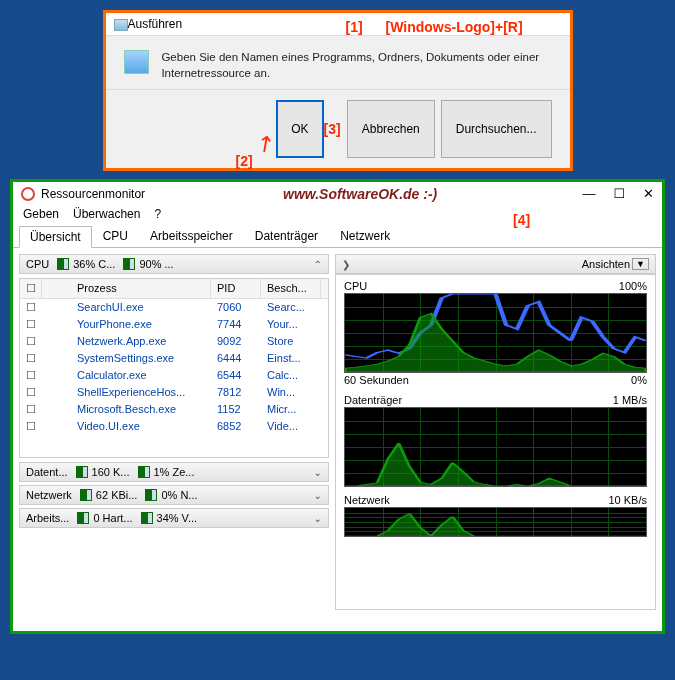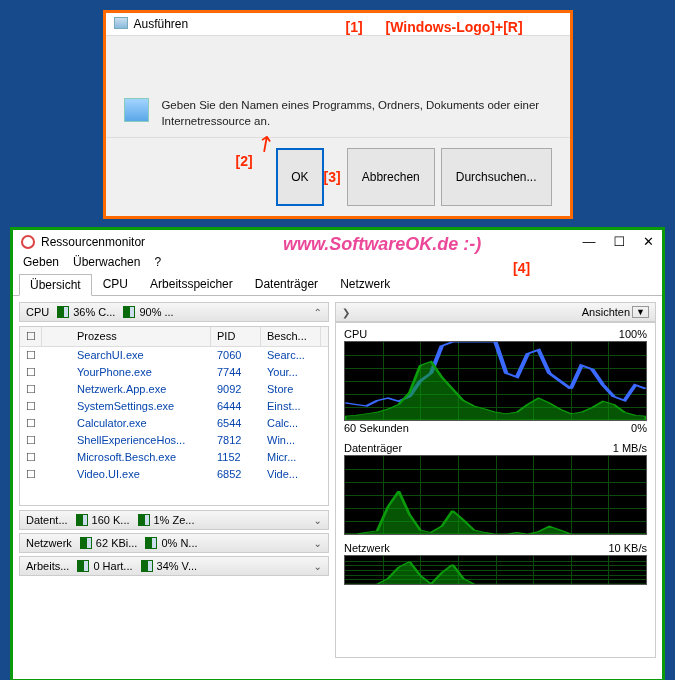--- a/index.html
+++ b/index.html
@@ -5,7 +5,7 @@
 * { margin: 0; padding: 0; box-sizing: border-box; font-family: 'Segoe UI', Tahoma, sans-serif; }
 body { background: #174a8a; width: 675px; height: 680px; padding: 10px; font-size: 12px; }
 .run-dialog { background: #f0f0f0; border: 3px solid #ff6a00; margin: 0 auto 8px; width: 470px; position: relative; }
-.run-titlebar { background: #fff; padding: 4px 8px; font-size: 12px; border-bottom: 1px solid #ddd; display: flex; align-items: flex-start; gap: 6px; }
+.run-titlebar { background: #fff; padding: 4px 8px; font-size: 12px; border-bottom: 1px solid #ddd; display: flex; align-items: flex-end; }
 .run-body { padding: 14px 18px 8px; display: flex; gap: 12px; align-items: flex-start; margin-top: 48px; }
 .run-icon { width: 32px; height: 24px; background: linear-gradient(#a3d4ff,#5aa7e8); border: 1px solid #8cb; }
 .run-text { font-size: 11.5px; color: #222; line-height: 1.35; }

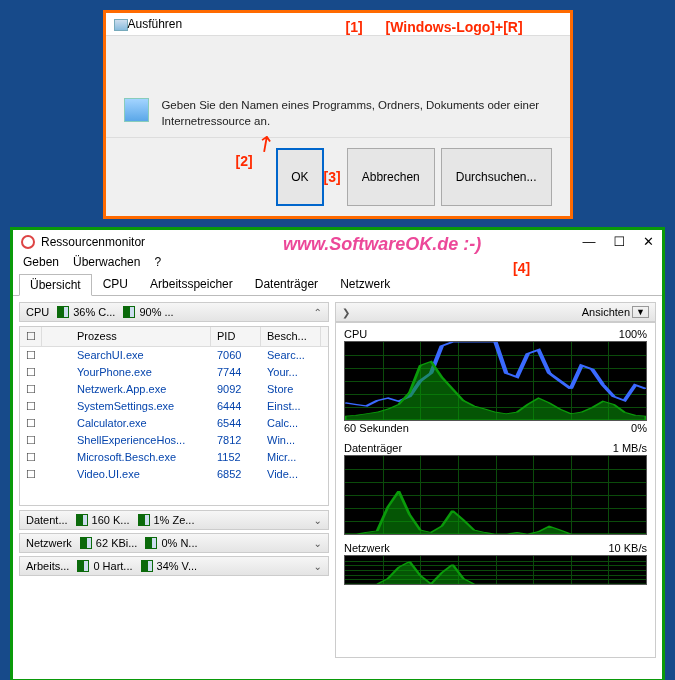--- a/index.html
+++ b/index.html
@@ -6,7 +6,7 @@
 body { background: #174a8a; width: 675px; height: 680px; padding: 10px; font-size: 12px; }
 .run-dialog { background: #f0f0f0; border: 3px solid #ff6a00; margin: 0 auto 8px; width: 470px; position: relative; }
 .run-titlebar { background: #fff; padding: 4px 8px; font-size: 12px; border-bottom: 1px solid #ddd; display: flex; align-items: flex-end; }
-.run-body { padding: 14px 18px 8px; display: flex; gap: 12px; align-items: flex-start; margin-top: 48px; }
+.run-body { padding: 14px 18px 8px; display: flex; gap: 12px; align-items: flex-start; }
 .run-icon { width: 32px; height: 24px; background: linear-gradient(#a3d4ff,#5aa7e8); border: 1px solid #8cb; }
 .run-text { font-size: 11.5px; color: #222; line-height: 1.35; }
 .run-input-row { padding: 6px 18px 10px; display: flex; align-items: center; gap: 8px; }

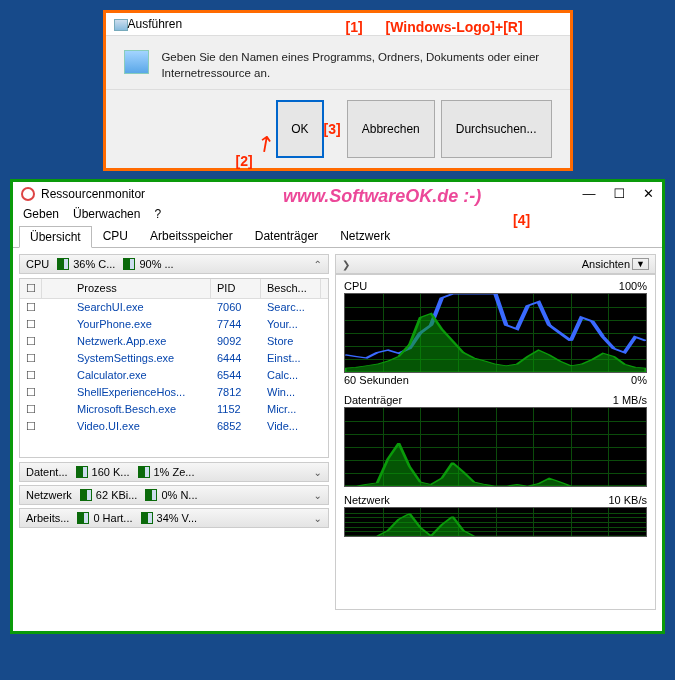--- a/index.html
+++ b/index.html
@@ -23,7 +23,7 @@
 .resmon-titlebar { display: flex; align-items: center; padding: 4px 8px; gap: 6px; }
 .resmon-titlebar .ttl { font-size: 12px; }
 .winctrl { display: flex; gap: 18px; margin-left: auto; font-size: 13px; }
-.softok { color: #ec4899; font-weight: bold; font-size: 18px; font-style: italic; position: absolute; left: 270px; top: 4px; }
+.softok { color: #7f1d1d; font-weight: bold; font-size: 14px; font-style: italic; position: absolute; left: 270px; top: 4px; }
 .menubar { padding: 2px 10px; font-size: 12px; display: flex; gap: 14px; }
 .tabs { display: flex; border-bottom: 1px solid #bbb; padding: 0 6px; margin-top: 2px; }
 .tab { padding: 3px 10px; font-size: 12px; border: 1px solid transparent; cursor: pointer; }

